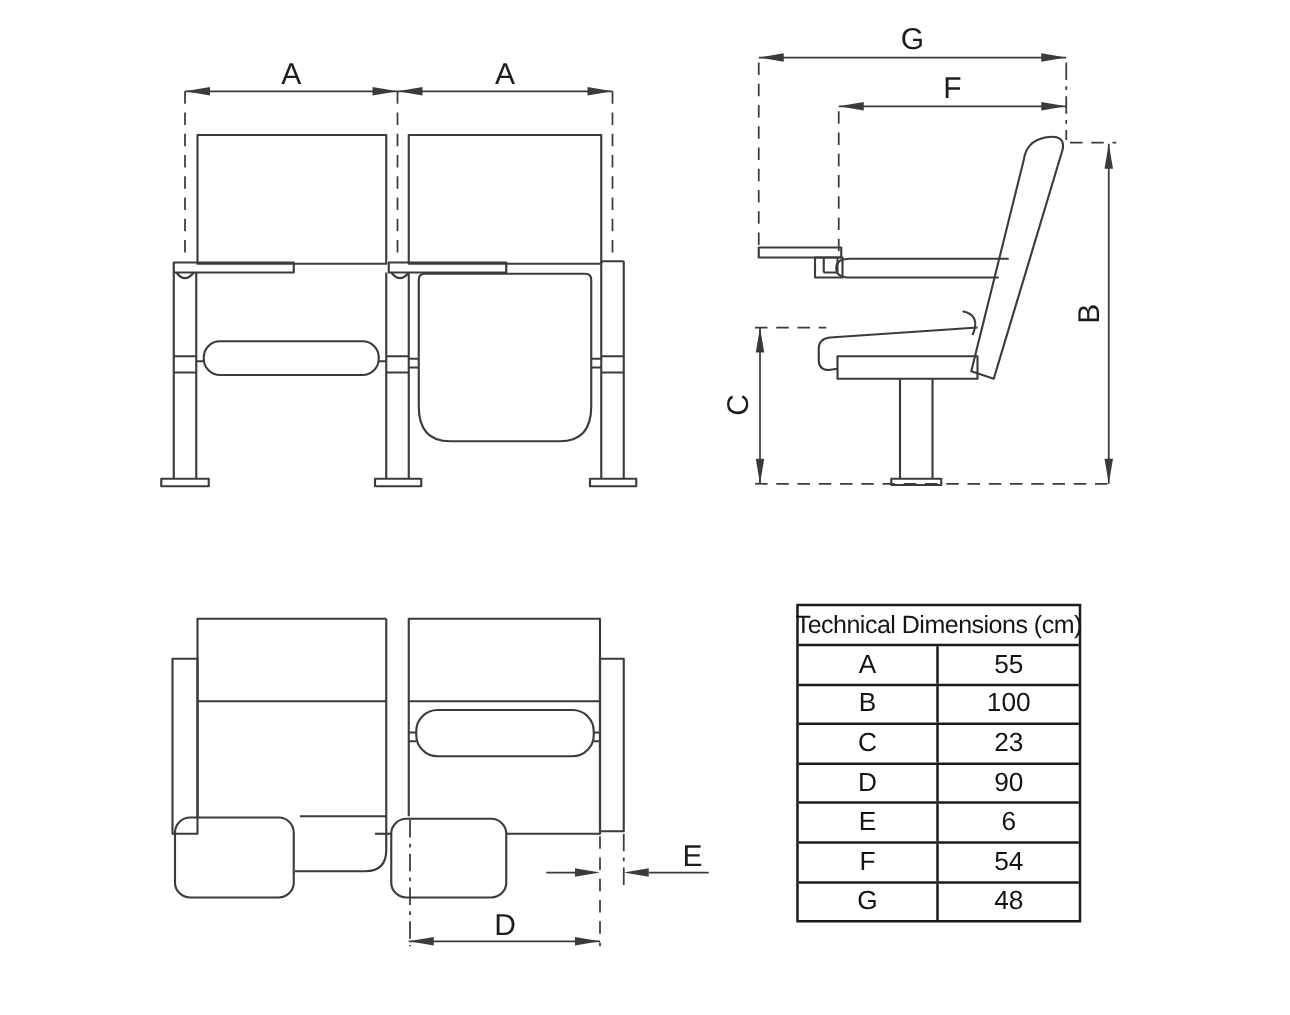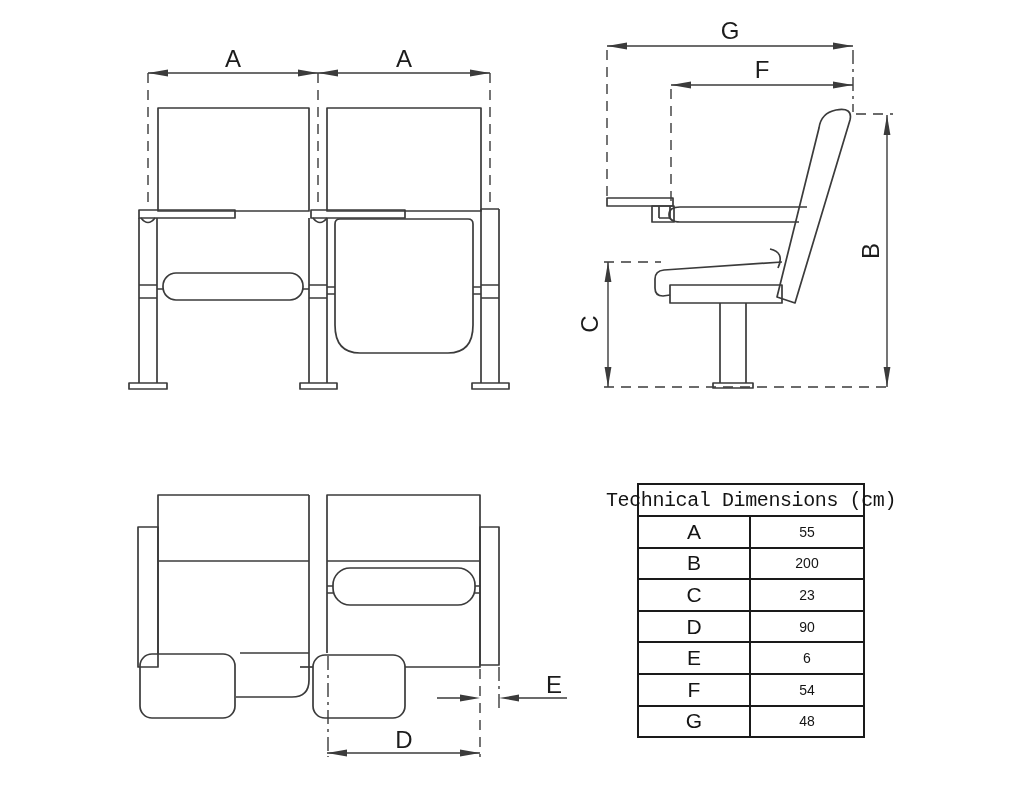--- a/index.html
+++ b/index.html
@@ -29,7 +29,7 @@
   .dt-title {
     height:30px; border-bottom:2px solid #1a1a1a;
     display:flex; align-items:center; justify-content:center;
-    font-size:20px; letter-spacing:-0.4px; white-space:nowrap;font-family:Liberation Mono, monospace;
+    font-size:20px; letter-spacing:-0.4px; white-space:nowrap;
   }
   .dt-row { display:flex; height:29.6px; border-bottom:2px solid #1a1a1a; }
   .dt-row:last-child { border-bottom:none; }

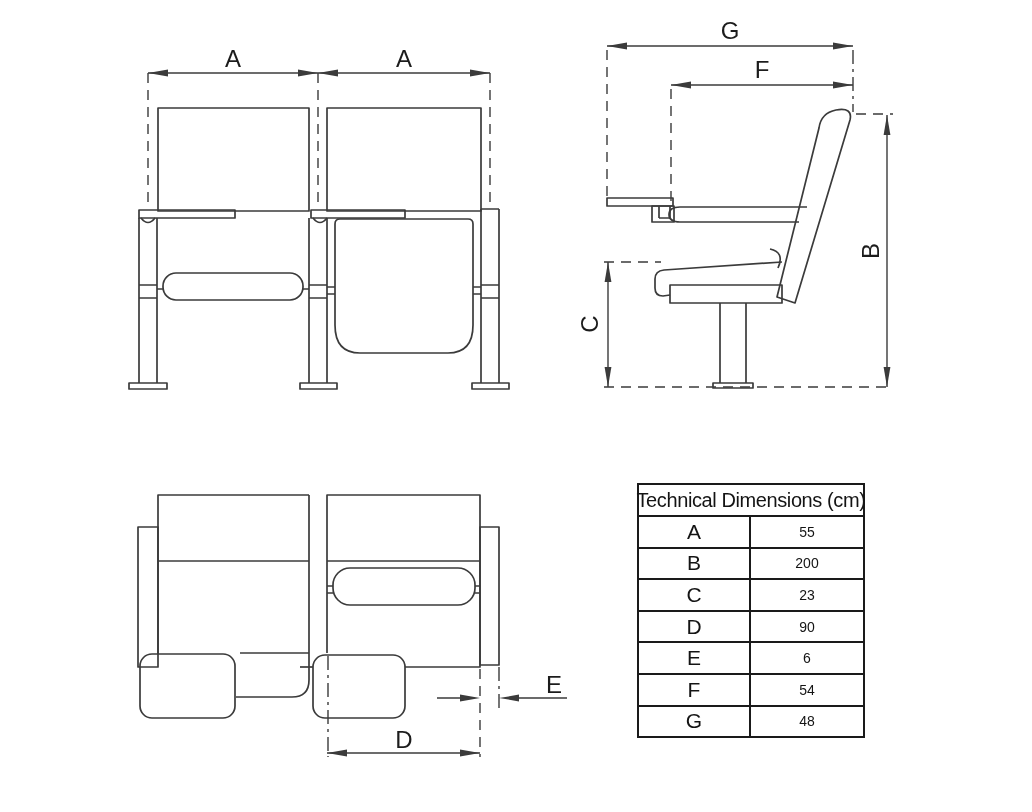--- a/index.html
+++ b/index.html
@@ -37,7 +37,7 @@
     width:112px; border-right:2px solid #1a1a1a; box-sizing:border-box;
     display:flex; align-items:center; justify-content:center; font-size:21px;
   }
-  .dt-cell-value { flex:1; display:flex; align-items:center; justify-content:center; font-size:14px; }
+  .dt-cell-value { flex:1; display:flex; align-items:center; justify-content:center; font-size:21px; }
 </style>
 </head>
 <body>

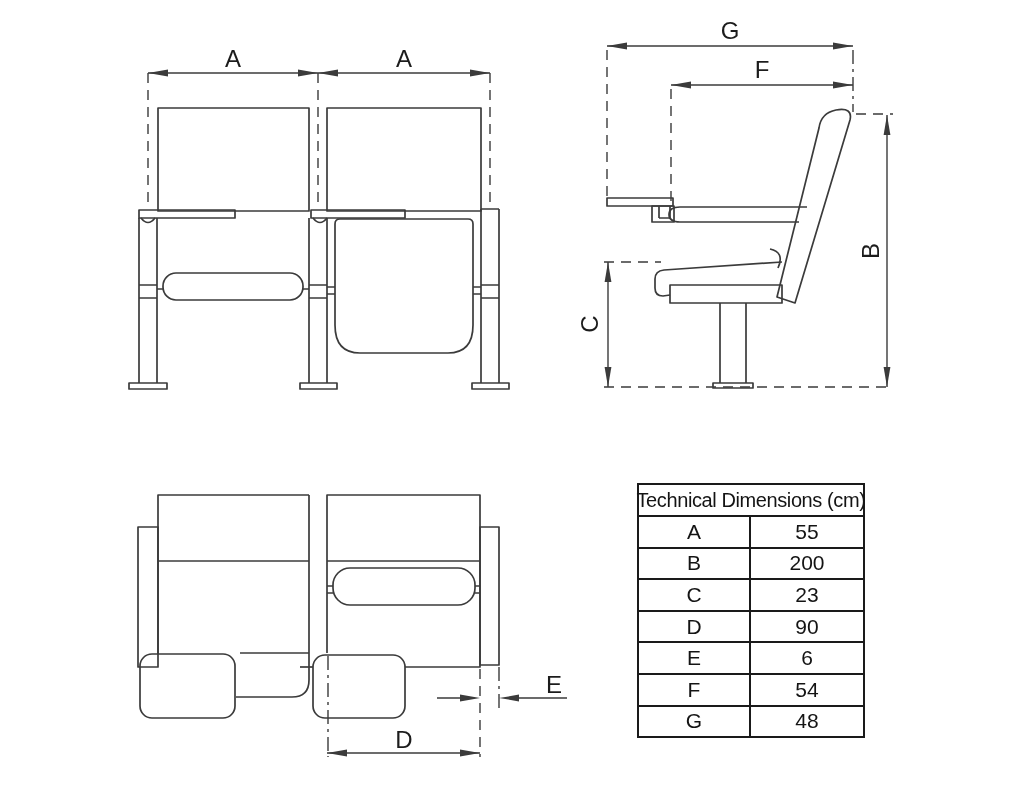--- a/index.html
+++ b/index.html
@@ -163,7 +163,7 @@
     </div>
     <div class="dt-row">
       <div class="dt-cell-label">B</div>
-      <div class="dt-cell-value">200</div>
+      <div class="dt-cell-value">100</div>
     </div>
     <div class="dt-row">
       <div class="dt-cell-label">C</div>

